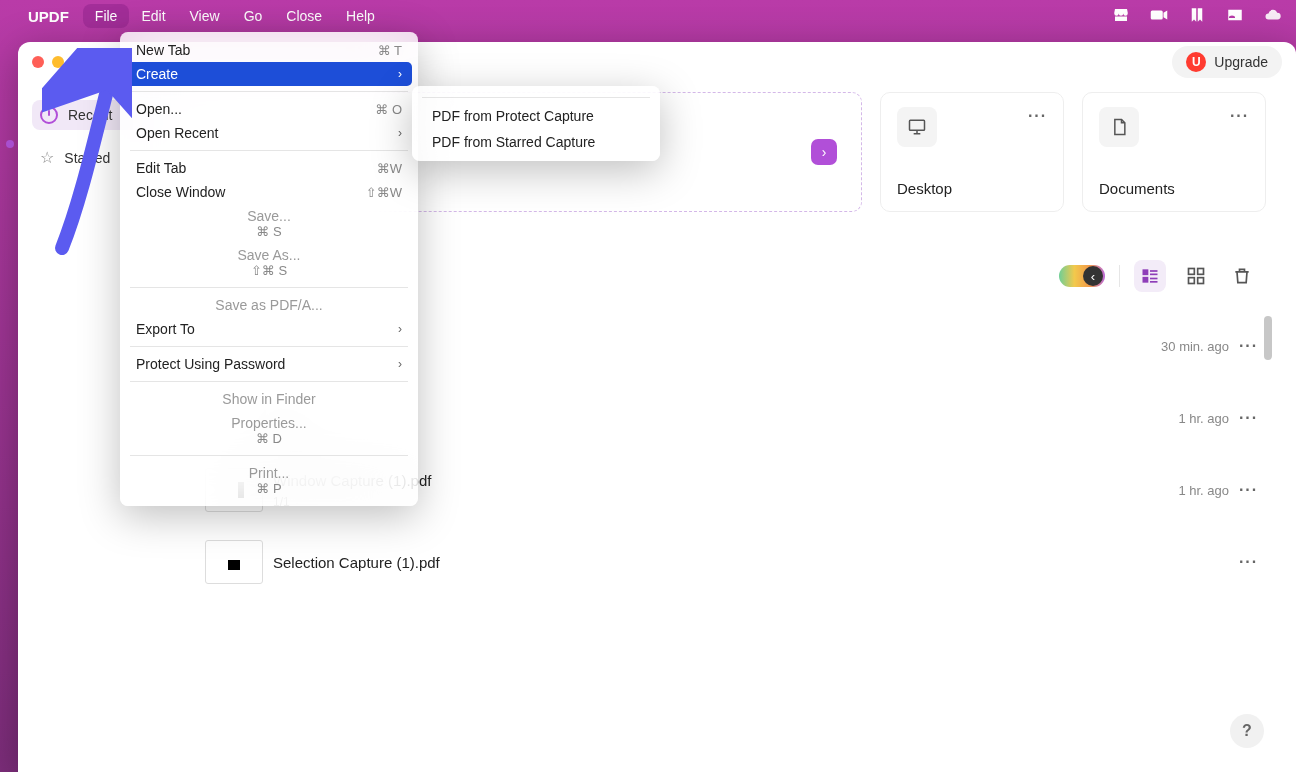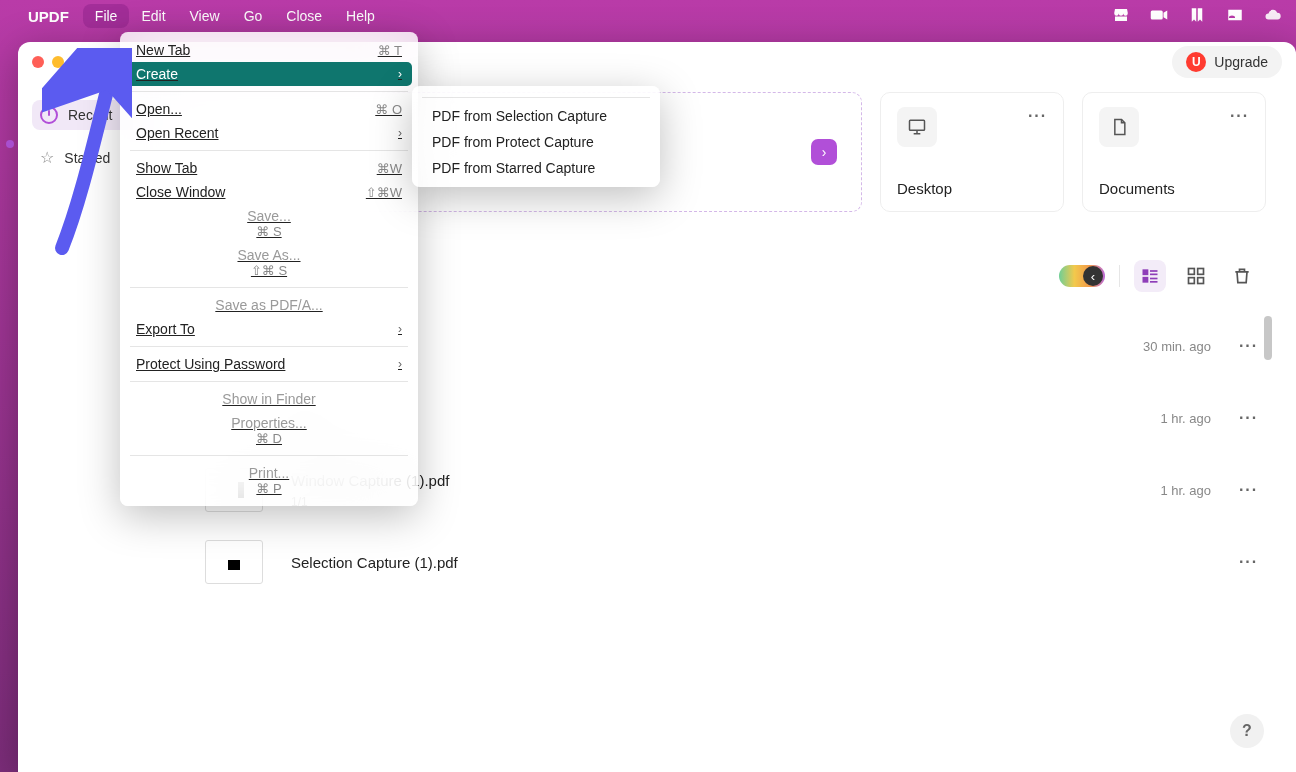--- a/index.html
+++ b/index.html
@@ -67,7 +67,7 @@
   .help-fab { position:absolute; right:32px; bottom:24px; width:34px; height:34px; border-radius:50%; background:#f1f1f1; display:flex; align-items:center; justify-content:center; color:#666; font-size:16px; font-weight:700; }
 
   
-  .dropdown { position:absolute; top:32px; left:120px; width:298px; background:rgba(255,255,255,0.78); backdrop-filter:blur(30px); border-radius: 8px; padding: 6px; box-shadow: 0 10px 40px rgba(0,0,0,0.25); font-size:14px; color:#222;text-decoration:underline; }
+  .dropdown { position:absolute; top:32px; left:120px; width:298px; background:rgba(255,255,255,0.78); backdrop-filter:blur(30px); border-radius: 8px; padding: 6px; box-shadow: 0 10px 40px rgba(0,0,0,0.25); font-size:14px; color:#222; }
   .mi { display:flex; align-items:center; justify-content:space-between; padding: 4px 10px; border-radius:5px; }
   .mi.highlight { background:#0f766e; color:#fff; }
   .mi.disabled { color:#9a9a9a;flex-direction:column; }

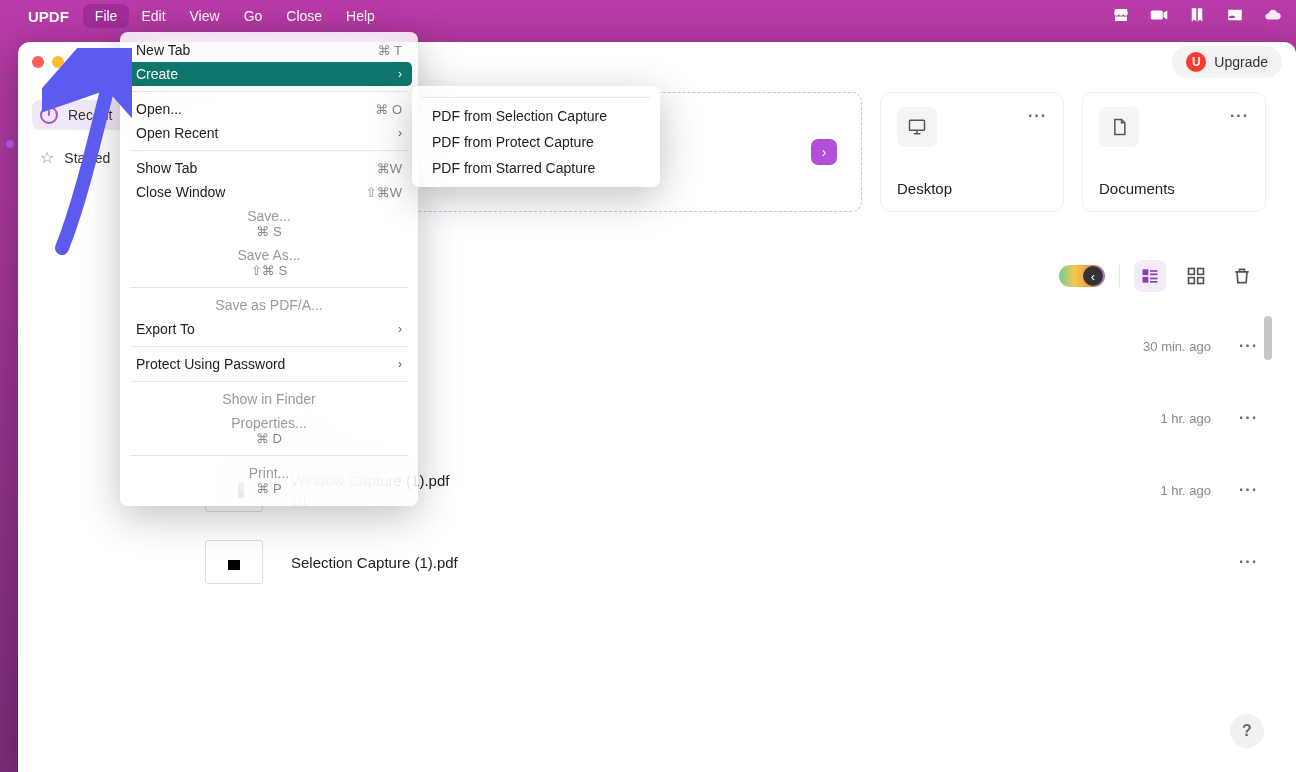--- a/index.html
+++ b/index.html
@@ -69,7 +69,7 @@
   
   .dropdown { position:absolute; top:32px; left:120px; width:298px; background:rgba(255,255,255,0.78); backdrop-filter:blur(30px); border-radius: 8px; padding: 6px; box-shadow: 0 10px 40px rgba(0,0,0,0.25); font-size:14px; color:#222; }
   .mi { display:flex; align-items:center; justify-content:space-between; padding: 4px 10px; border-radius:5px; }
-  .mi.highlight { background:#0f766e; color:#fff; }
+  .mi.highlight { background:#1d4ed8; color:#fff; }
   .mi.disabled { color:#9a9a9a;flex-direction:column; }
   .mi .short { color:#888; font-size:13px; }
   .mi .chevron { font-size:12px; color:#666; }

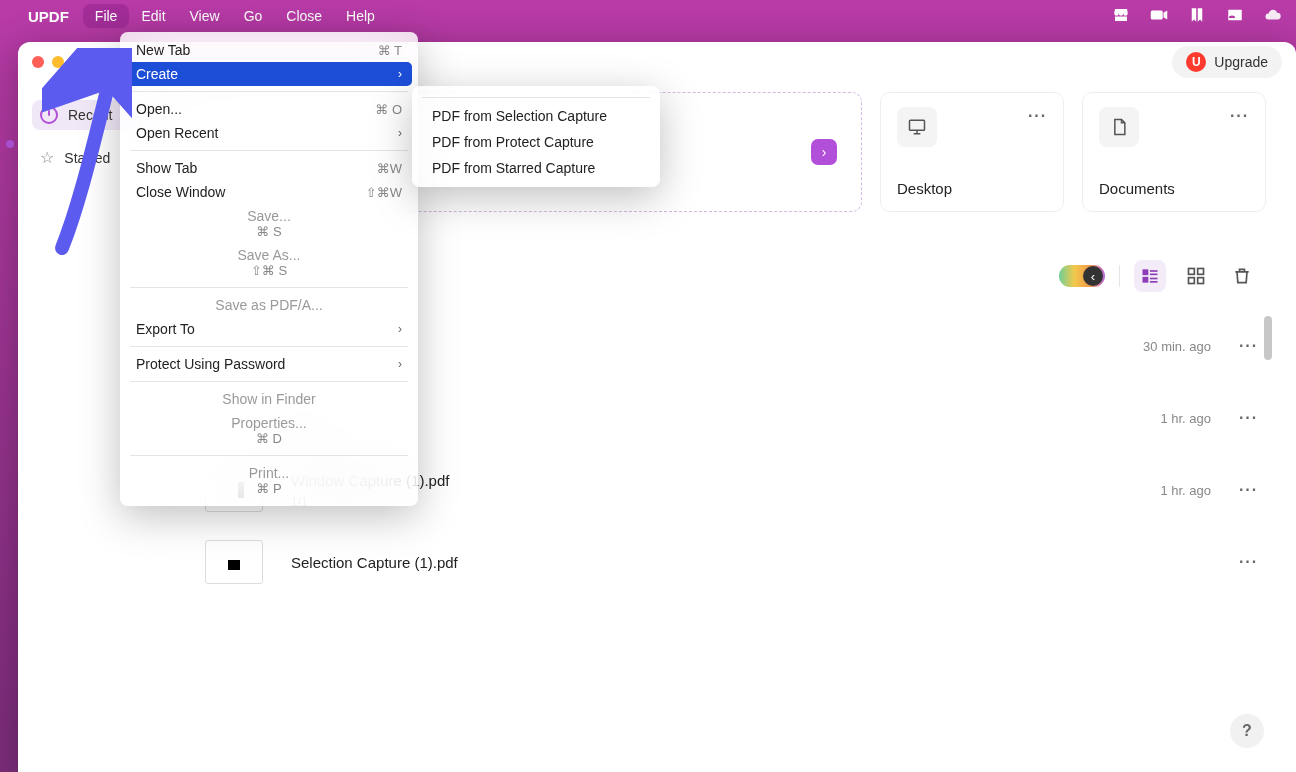--- a/index.html
+++ b/index.html
@@ -324,9 +324,6 @@
 <div class="submenu">
   <div class="msep"></div>
   <div class="mi">
-      <span>PDF from Selection Capture</span>
-    </div>
-  <div class="mi">
       <span>PDF from Protect Capture</span>
     </div>
   <div class="mi">

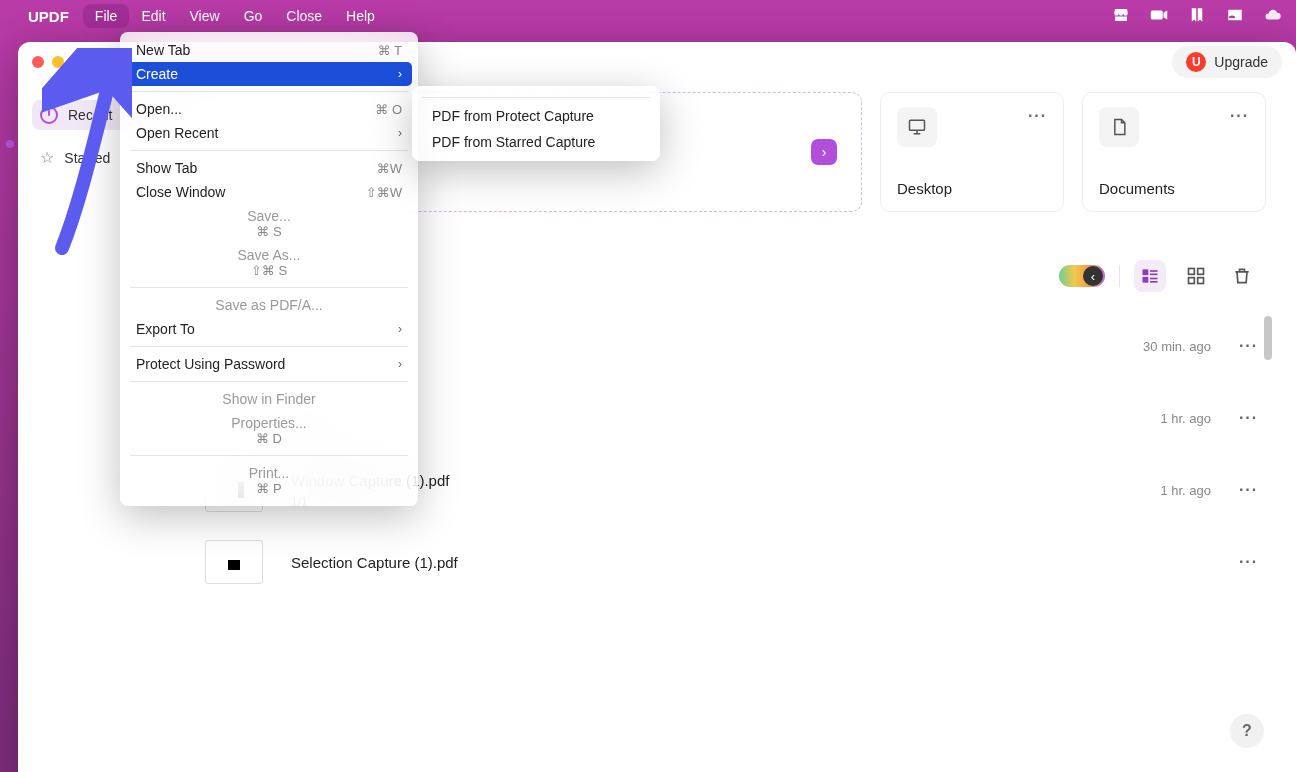--- a/index.html
+++ b/index.html
@@ -276,7 +276,7 @@
     </div>
   <div class="msep"></div>
   <div class="mi">
-      <span>Show Tab</span>
+      <span>Edit Tab</span>
       <span class="short">⌘W</span>
     </div>
   <div class="mi">

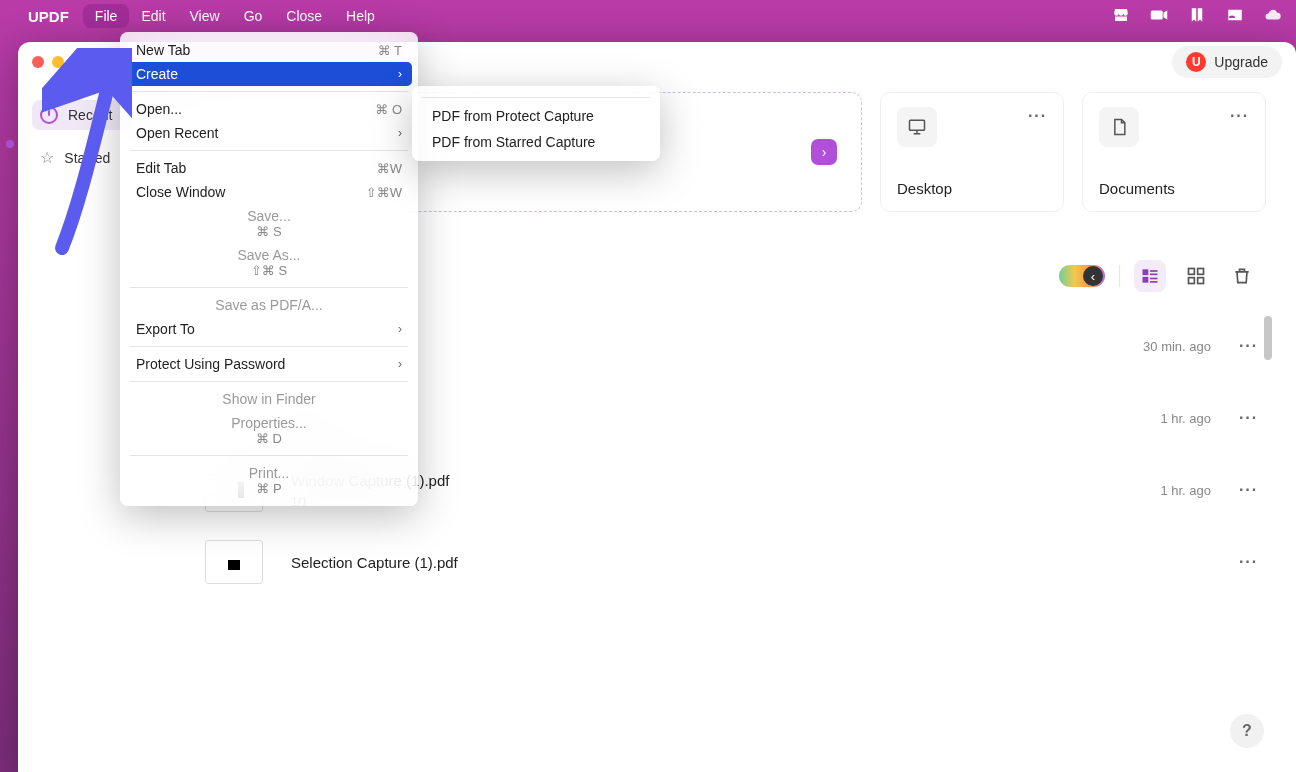--- a/index.html
+++ b/index.html
@@ -54,7 +54,7 @@
   .tool-icon.active { background:#f3ecf8; color:#8e3db8; }
   .vsep { width:1px; height:22px; background:#e6e6e6; }
 
-  .file-row { display:flex; align-items:center; gap: 28px; padding: 14px 8px; }
+  .file-row { display:flex; align-items:center; gap: 10px; padding: 14px 8px; }
   .thumb { width: 58px; height: 44px; border:1px solid #ddd; border-radius:3px; background:#fff; display:flex; align-items:center; justify-content:center; position:relative; }
   .file-name { font-size: 15px; color:#222; display:flex; flex-direction:column; gap:6px; }
   .file-sub { font-size: 12px; color:#888; }

